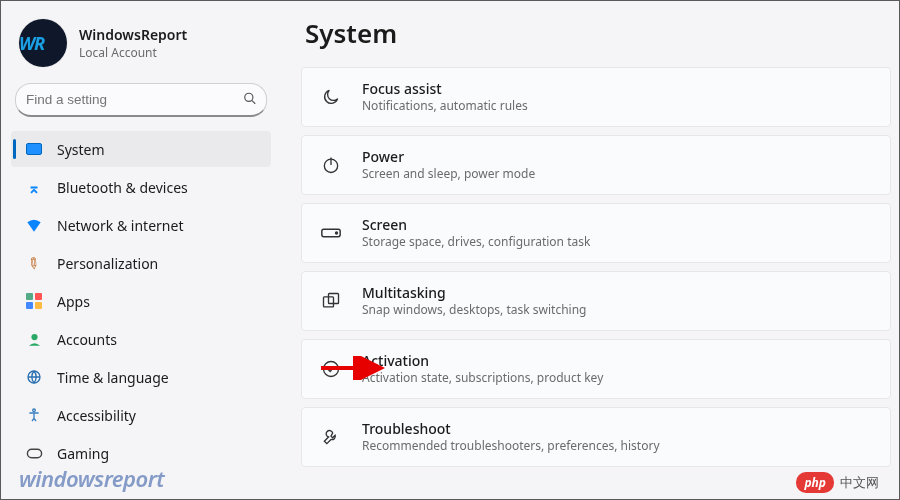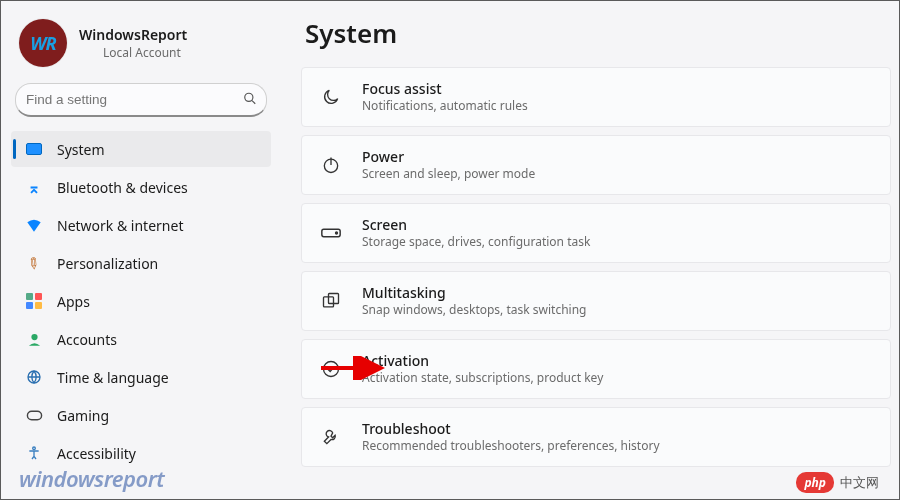--- a/index.html
+++ b/index.html
@@ -8,7 +8,7 @@
   .app { display: flex; width: 100%; height: 100%; }
   .sidebar { width: 280px; padding: 14px 10px 10px 10px; display: flex; flex-direction: column; }
   .profile { display: flex; align-items: center; gap: 12px; padding: 4px 6px 16px 8px; }
-  .avatar { width: 48px; height: 48px; border-radius: 50%; background: #7f1d1d; display: flex; align-items: center; justify-content: center; box-shadow: 0 0 0 1px rgba(0,0,0,0.04); }
+  .avatar { width: 48px; height: 48px; border-radius: 50%; background: #0f172a; display: flex; align-items: center; box-shadow: 0 0 0 1px rgba(0,0,0,0.04); }
   .avatar span { font-weight: 700; font-size: 18px; color: #1a9fe3; font-style: italic; letter-spacing: -1px; }
   .profile-text .name { font-size: 14px; font-weight: 600; color: #1b1b1b; }
   .profile-text .sub { font-size: 12px; color: #6b6b6b; margin-left: 24px; }

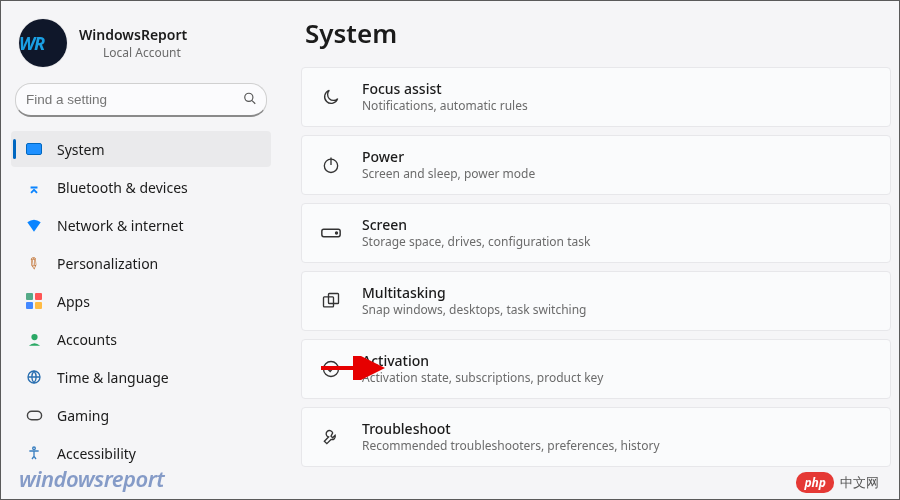--- a/index.html
+++ b/index.html
@@ -11,7 +11,7 @@
   .avatar { width: 48px; height: 48px; border-radius: 50%; background: #0f172a; display: flex; align-items: center; box-shadow: 0 0 0 1px rgba(0,0,0,0.04); }
   .avatar span { font-weight: 700; font-size: 18px; color: #1a9fe3; font-style: italic; letter-spacing: -1px; }
   .profile-text .name { font-size: 14px; font-weight: 600; color: #1b1b1b; }
-  .profile-text .sub { font-size: 12px; color: #6b6b6b; margin-left: 24px; }
+  .profile-text .sub { font-size: 12px; color: #6b6b6b; }
   .search { position: relative; margin: 0 4px 14px 4px; }
   .search input { width: 100%; height: 34px; border: 1px solid #d0d0d0; border-bottom: 2px solid #8a8a8a; border-radius: 16px; background: #fbfbfd; padding: 0 36px 0 10px; font-size: 13.5px; color: #555; outline: none; }
   .search .icon { position: absolute; right: 10px; top: 50%; transform: translateY(-50%); color: #555; font-size: 14px; }

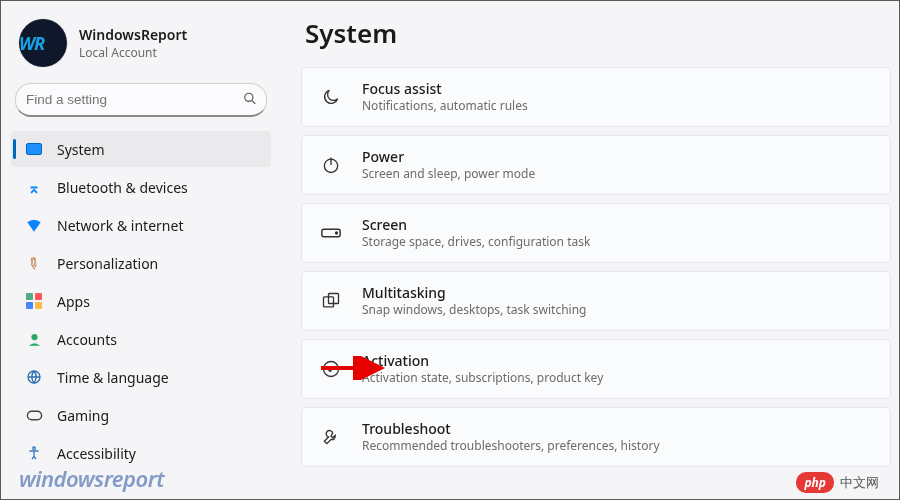--- a/index.html
+++ b/index.html
@@ -123,14 +123,6 @@
           <span>Time &amp; language</span>
         </div>
       <div class="nav-item">
-          <span class="nav-icon mi-game">
-            <svg width="17" height="13" viewBox="0 0 24 16" fill="none" stroke="#444" stroke-width="2">
-              <rect x="2" y="2" width="20" height="12" rx="6"></rect>
-            </svg>
-          </span>
-          <span>Gaming</span>
-        </div>
-      <div class="nav-item">
           <span class="nav-icon mi-access">
             <svg width="16" height="16" viewBox="0 0 24 24" fill="none" stroke="#3a7fc0" stroke-width="2">
               <circle cx="12" cy="5" r="2"></circle>
@@ -138,6 +130,14 @@
             </svg>
           </span>
           <span>Accessibility</span>
+        </div>
+      <div class="nav-item">
+          <span class="nav-icon mi-game">
+            <svg width="17" height="13" viewBox="0 0 24 16" fill="none" stroke="#444" stroke-width="2">
+              <rect x="2" y="2" width="20" height="12" rx="6"></rect>
+            </svg>
+          </span>
+          <span>Gaming</span>
         </div>
     </nav>
   </aside>

